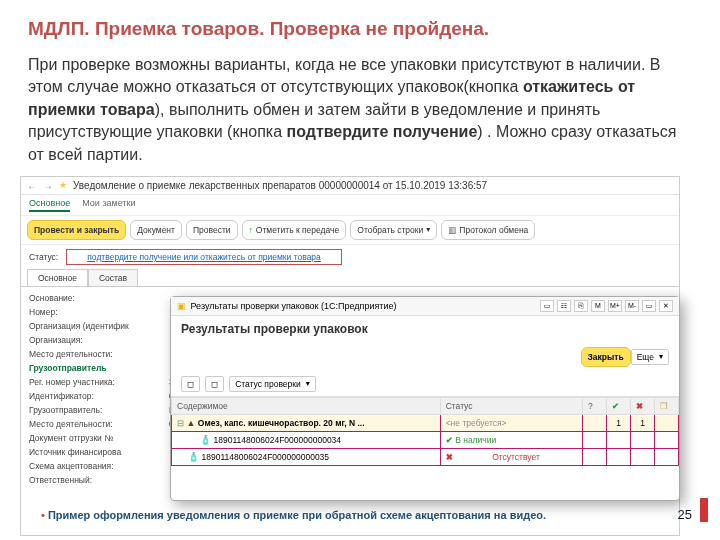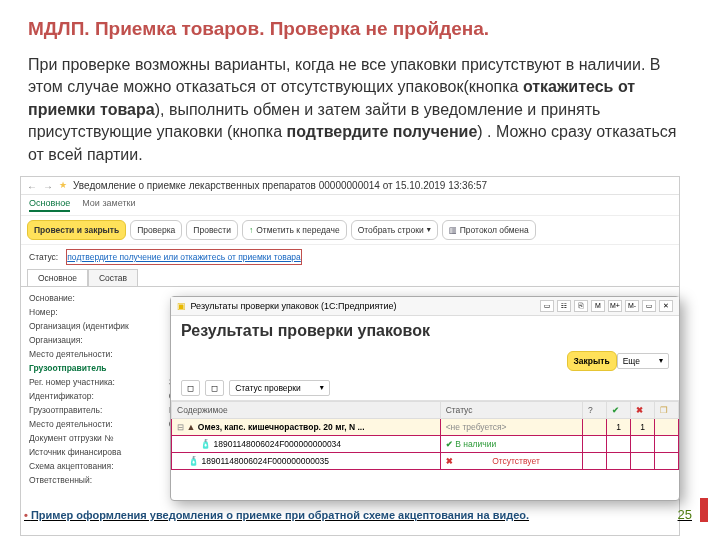--- a/index.html
+++ b/index.html
@@ -82,7 +82,7 @@
       </div>
       <div class="toolbar">
         <span class="btn btn-yellow">Провести и закрыть</span>
-        <span class="btn">Проверка</span>
+        <span class="btn">Документ</span>
         <span class="btn">Провести</span>
         <span class="btn">
             <span class="ic-green-up">↑</span>

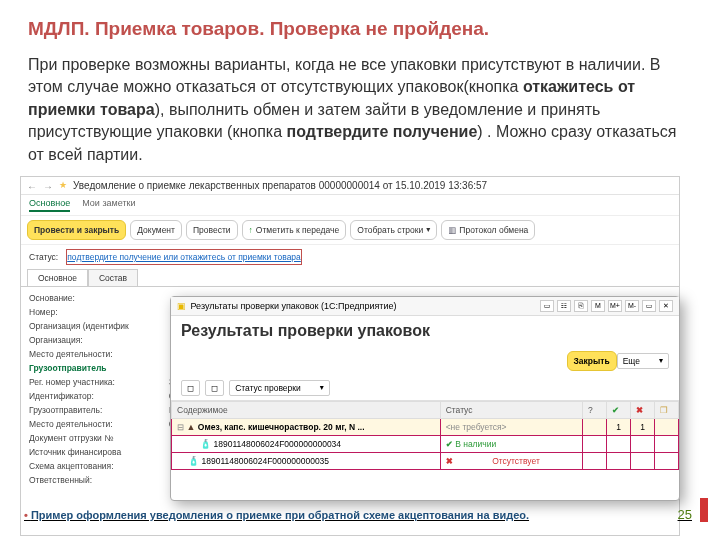--- a/index.html
+++ b/index.html
@@ -20,7 +20,7 @@
   .btn { border: 1px solid #ccc; border-radius: 6px; padding: 4px 6px; font-size: 8.5px; background: #fff; display: inline-flex; align-items: center; gap: 3px; cursor: pointer; }
   .btn-yellow { background: #ffe15a; border-color: #e6c534; font-weight: bold; }
   .status-row { display: flex; align-items: center; padding: 4px 8px; gap: 8px; font-size: 8.5px; }
-  .status-link { color: #1565c0; text-decoration: underline; border: 1px solid #c0504d; padding: 2px 0; }
+  .status-link { color: #1565c0; text-decoration: underline; border: 1px solid #c0504d; padding: 2px 20px; }
   .sub-tabs { display: flex; gap: 0; padding: 0 6px; font-size: 8.5px; border-bottom: 1px solid #ccc; }
   .sub-tab { padding: 3px 10px; border: 1px solid #ccc; border-bottom: none; background: #f5f5f5; }
   .sub-tab.active { background: #fff; }

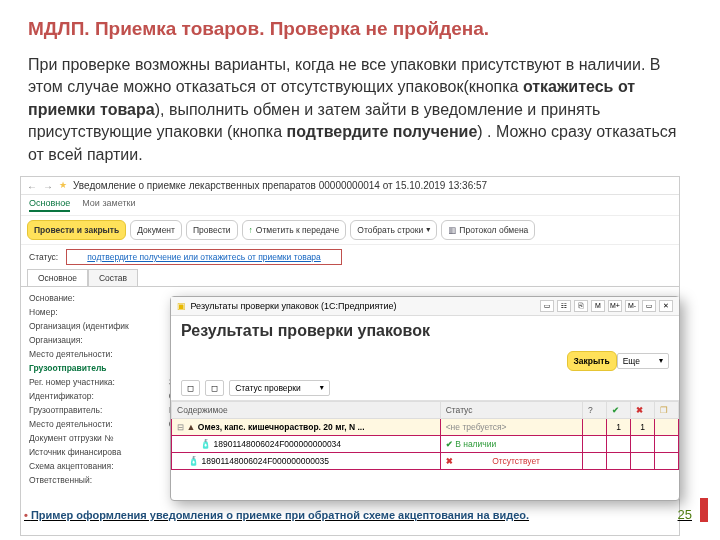--- a/index.html
+++ b/index.html
@@ -35,7 +35,7 @@
   .dlg-title-left { display: flex; align-items: center; gap: 5px; }
   .dlg-wb { display: flex; gap: 3px; }
   .wbtn { width: 14px; height: 12px; border: 1px solid #ccc; font-size: 7px; display: flex; align-items: center; justify-content: center; background: #fff; }
-  .dlg-heading { font-size: 16px; font-weight: bold; padding: 6px 10px; color: #333; }
+  .dlg-heading { font-size: 12px; font-weight: bold; padding: 6px 10px; color: #333; }
   .dlg-toolbar { display: flex; justify-content: flex-end; padding: 5px 10px; align-items: center; }
   .dlg-subbar { display: flex; gap: 5px; padding: 4px 10px; border-bottom: 1px solid #e0e0e0; }
   .mini-btn { border: 1px solid #ccc; border-radius: 2px; padding: 2px 5px; font-size: 8.5px; background: #fff; display: inline-flex; align-items: center; gap: 19px; }

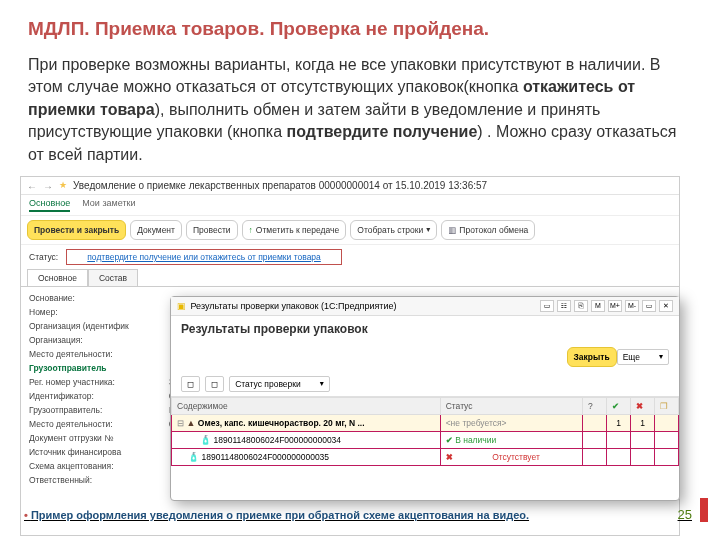--- a/index.html
+++ b/index.html
@@ -38,7 +38,7 @@
   .dlg-heading { font-size: 12px; font-weight: bold; padding: 6px 10px; color: #333; }
   .dlg-toolbar { display: flex; justify-content: flex-end; padding: 5px 10px; align-items: center; }
   .dlg-subbar { display: flex; gap: 5px; padding: 4px 10px; border-bottom: 1px solid #e0e0e0; }
-  .mini-btn { border: 1px solid #ccc; border-radius: 2px; padding: 2px 5px; font-size: 8.5px; background: #fff; display: inline-flex; align-items: center; gap: 19px; }
+  .mini-btn { border: 1px solid #ccc; border-radius: 2px; padding: 2px 5px; font-size: 8.5px; background: #fff; display: inline-flex; align-items: center; gap: 5px; }
   .tbl { width: 100%; border-collapse: collapse; font-size: 8.5px; }
   .tbl th { background: #f0f0f0; border: 1px solid #ddd; padding: 3px 5px; font-weight: normal; color: #555; text-align: left; }
   .tbl td { border: 1px solid #be185d; padding: 3px 5px; }

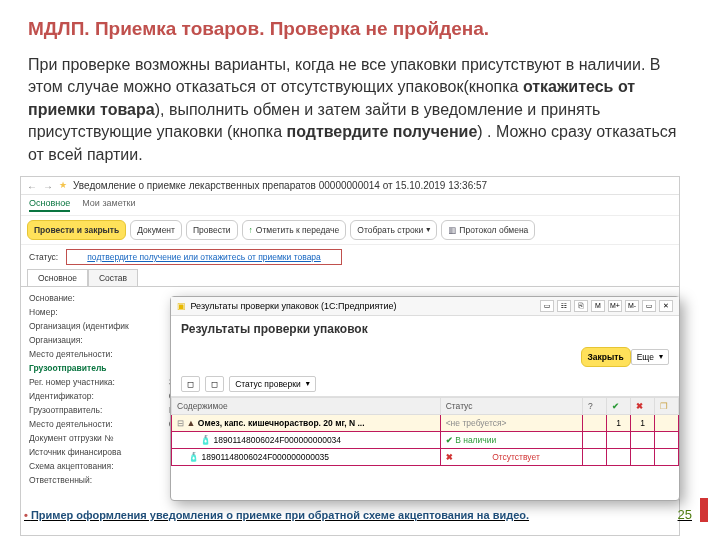--- a/index.html
+++ b/index.html
@@ -50,7 +50,7 @@
   .status-green { color: #2e9b3a; margin-top: 23px; }
   .status-red { color: #d13434; margin-left: 37px; }
   .bottle { color: #5a3c2b; font-size: 9px; }
-  .footer { position: absolute; bottom: 18px; left: 24px; right: 28px; display: flex; justify-content: space-between; align-items: flex-end; text-decoration: underline; }
+  .footer { position: absolute; bottom: 18px; left: 41px; right: 28px; display: flex; justify-content: space-between; align-items: flex-end; }
   .bullet-text { font-size: 11px; color: #1f4e79; font-weight: bold; max-width: 510px; line-height: 1.3; }
   .bullet-text::before { content: "• "; color: #c0504d; }
   .pagenum { font-size: 13px; color: #4d7c0f; }

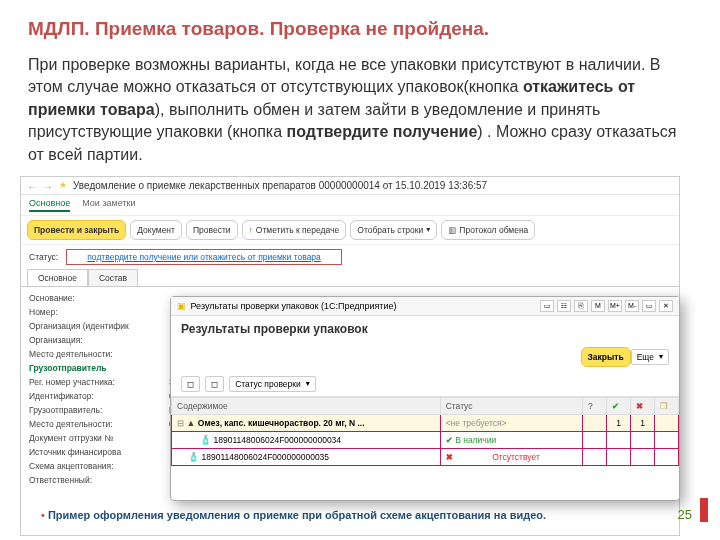--- a/index.html
+++ b/index.html
@@ -53,7 +53,7 @@
   .footer { position: absolute; bottom: 18px; left: 41px; right: 28px; display: flex; justify-content: space-between; align-items: flex-end; }
   .bullet-text { font-size: 11px; color: #1f4e79; font-weight: bold; max-width: 510px; line-height: 1.3; }
   .bullet-text::before { content: "• "; color: #c0504d; }
-  .pagenum { font-size: 13px; color: #4d7c0f; }
+  .pagenum { font-size: 13px; color: #0f172a; }
   .redbar { position: absolute; right: 12px; bottom: 18px; width: 8px; height: 24px; background: #d13434; }
   .ic-green-up { color: #2e9b3a; }
   .ic-sq { color: #556; }

